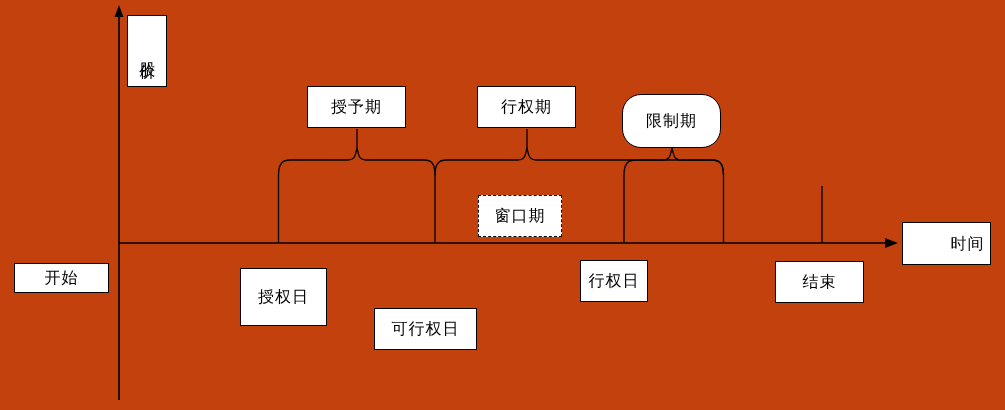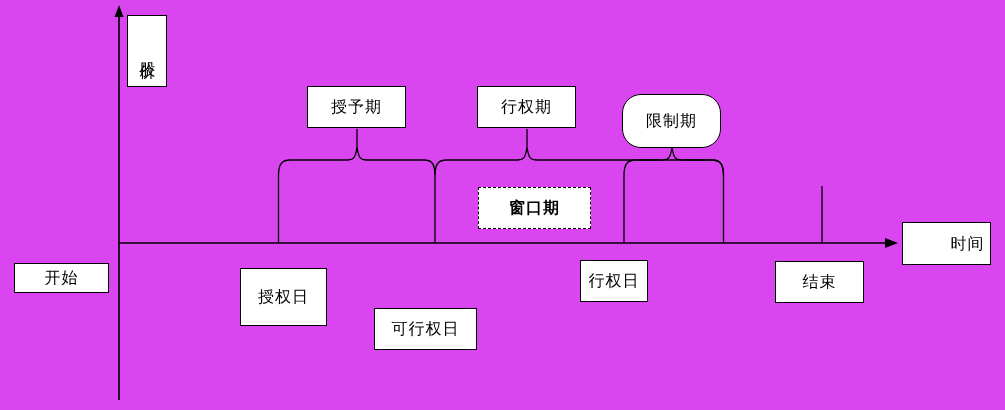--- a/index.html
+++ b/index.html
@@ -14,7 +14,7 @@
     position: relative;
     width: 1005px;
     height: 410px;
-    background: #d946ef;
+    background: #c2410c;
     overflow: hidden;
   }
   .box {

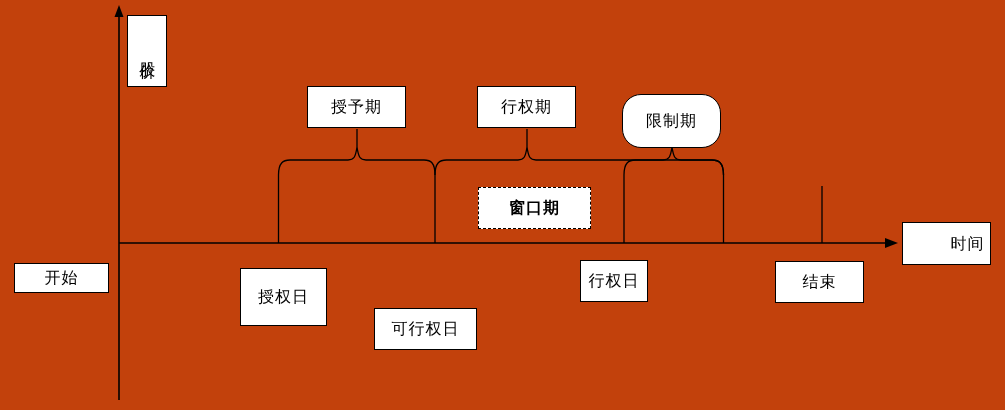--- a/index.html
+++ b/index.html
@@ -108,7 +108,7 @@
 
   <div class="box" style="left:622px; top:94px; width:99px; height:54px;border-radius:19px;">限制期</div>
 
-  <div class="box dashed" style="left:478px; top:187px; width:113px; height:42px;font-weight:bold;">窗口期</div>
+  <div class="box dashed" style="left:478px; top:195px; width:84px; height:42px;">窗口期</div>
 
   <div class="box" style="left:14px; top:263px; width:95px; height:30px;">开始</div>
 

